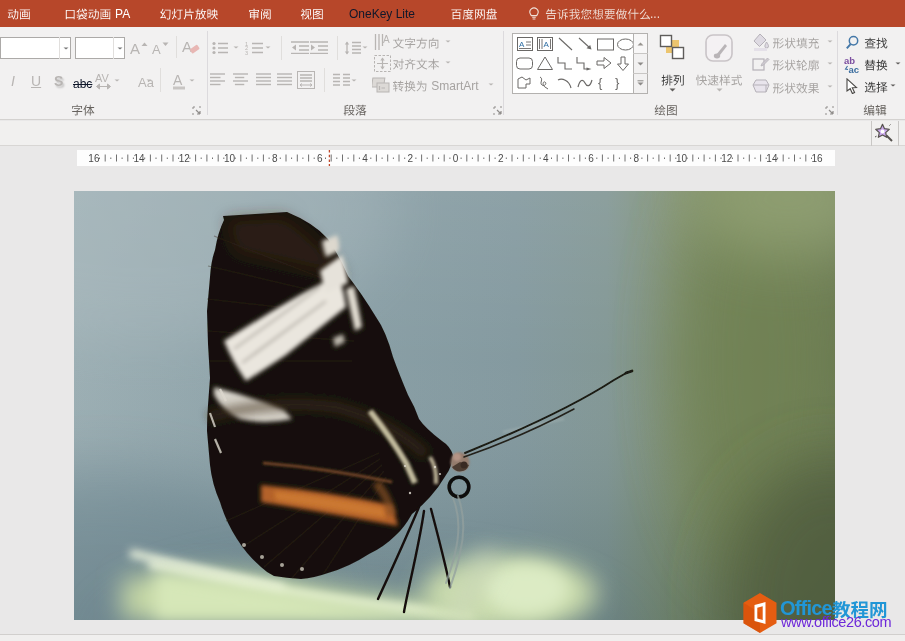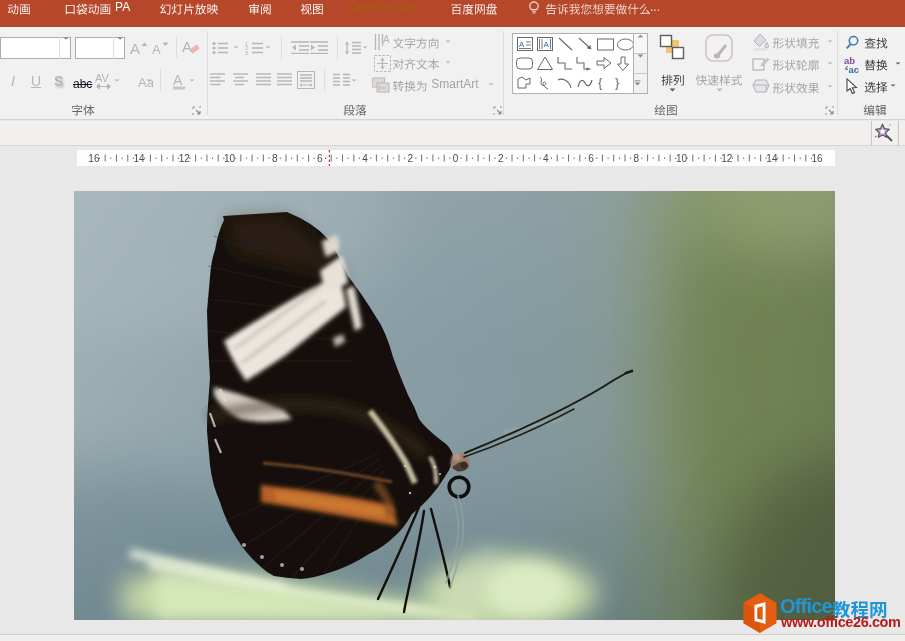--- a/index.html
+++ b/index.html
@@ -3,7 +3,7 @@
 *{margin:0;padding:0;box-sizing:border-box}
 html,body{width:905px;height:641px;overflow:hidden;font-family:"Liberation Sans",sans-serif}
 .ab{position:absolute}
-.row{display:flex;align-items:flex-start}
+.row{display:flex;align-items:center}
 svg{display:block}
 </style></head><body>
 <div class="ab" style="left:0;top:0;width:905px;height:641px;background:#e9e8e8;overflow:hidden">

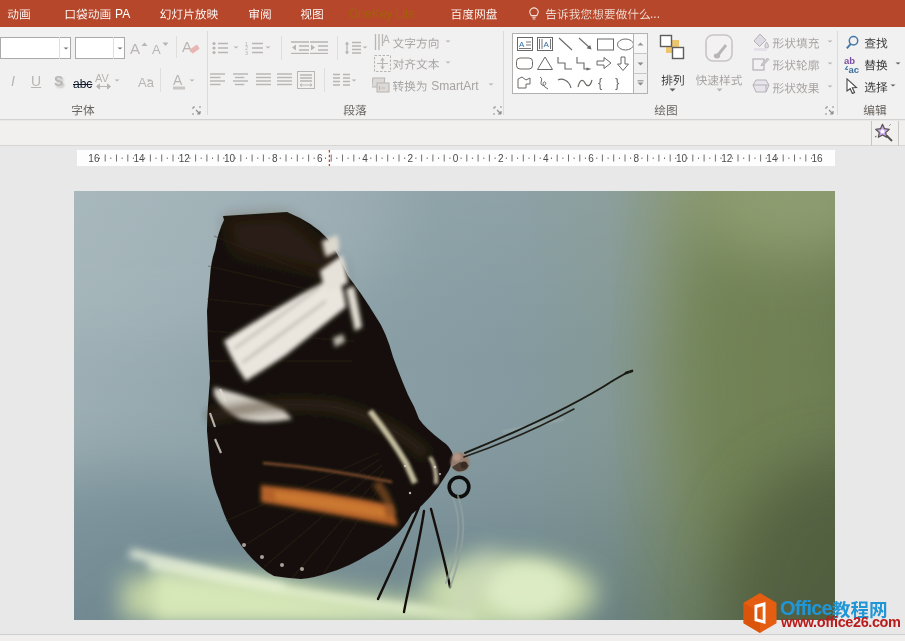--- a/index.html
+++ b/index.html
@@ -35,7 +35,7 @@
       </svg>
     </div>
     <div class="ab row" style="left:382px;top:0;height:27px;transform:translateX(-50%)">
-      <span style="color:#a16207;font-size:12px;white-space:pre">OneKey Lite</span>
+      <span style="color:#0f172a;font-size:12px;white-space:pre">OneKey Lite</span>
     </div>
     <div class="ab row" style="left:473.5px;top:0;height:27px;transform:translateX(-50%)">
       <svg style="width:48px;height:17px;overflow:visible" viewBox="0 -13.9 48 17.4">

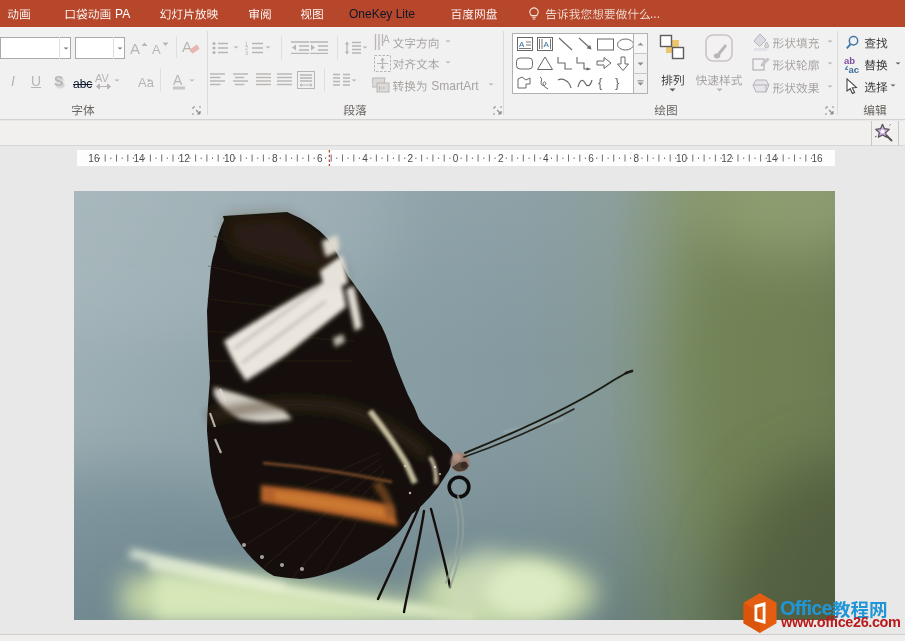--- a/index.html
+++ b/index.html
@@ -886,6 +886,6 @@
         <path transform="translate(0,0)" fill="#2196d6" d="M11.4 -15.7C11.1 -13.5 10.5 -11.4 9.7 -9.7V-10.9H8.5C9.3 -12.1 9.9 -13.3 10.5 -14.7L8.4 -15.3C8.1 -14.4 7.7 -13.6 7.3 -12.8V-14.0H5.4V-15.7H3.4V-14.0H1.3V-12.2H3.4V-10.9H0.6V-9.0H4.4C4.1 -8.7 3.7 -8.4 3.4 -8.1H2.2V-7.2C1.6 -6.8 0.9 -6.4 0.2 -6.1C0.7 -5.7 1.4 -4.8 1.7 -4.4C2.7 -4.9 3.7 -5.6 4.6 -6.4H5.9C5.6 -6.0 5.3 -5.7 4.9 -5.4H4.2V-4.0L0.5 -3.7L0.7 -1.8L4.2 -2.1V-0.5C4.2 -0.3 4.2 -0.2 3.9 -0.2C3.7 -0.2 2.9 -0.2 2.1 -0.2C2.4 0.3 2.7 1.1 2.8 1.7C4.0 1.7 4.8 1.6 5.5 1.4C6.1 1.0 6.3 0.5 6.3 -0.4V-2.2L9.7 -2.5V-4.4L6.3 -4.2V-4.5C7.2 -5.3 8.2 -6.2 8.9 -7.1C9.4 -6.7 9.9 -6.2 10.1 -5.9C10.4 -6.3 10.7 -6.8 11.0 -7.3C11.3 -5.9 11.7 -4.6 12.3 -3.5C11.3 -2.1 10.0 -1.0 8.3 -0.3C8.7 0.2 9.3 1.2 9.5 1.7C11.2 0.9 12.5 -0.1 13.5 -1.3C14.3 -0.1 15.3 0.9 16.6 1.7C16.9 1.1 17.6 0.2 18.1 -0.3C16.8 -1.0 15.7 -2.0 14.8 -3.3C15.8 -5.3 16.5 -7.5 16.9 -10.3H17.9V-12.3H13.0C13.2 -13.3 13.5 -14.3 13.7 -15.4ZM6.4 -8.1 7.2 -9.0H9.4C9.1 -8.5 8.8 -8.1 8.5 -7.7L7.8 -8.2L7.4 -8.1ZM5.4 -12.2H6.9C6.6 -11.7 6.3 -11.3 6.0 -10.9H5.4ZM14.6 -10.3C14.4 -8.7 14.0 -7.2 13.6 -6.0C13.1 -7.3 12.7 -8.8 12.4 -10.3Z M29.0 -13.2H33.4V-10.6H29.0ZM27.0 -15.0V-8.7H35.5V-15.0ZM26.8 -4.2V-2.3H30.1V-0.7H25.7V1.3H36.4V-0.7H32.3V-2.3H35.6V-4.2H32.3V-5.7H36.0V-7.6H26.4V-5.7H30.1V-4.2ZM24.8 -15.5C23.4 -14.9 21.1 -14.3 19.0 -14.0C19.3 -13.5 19.6 -12.8 19.7 -12.3C20.4 -12.4 21.1 -12.5 21.9 -12.7V-10.5H19.3V-8.5H21.6C21.0 -6.7 19.9 -4.7 18.9 -3.5C19.2 -2.9 19.7 -2.0 19.9 -1.4C20.6 -2.3 21.3 -3.6 21.9 -5.0V1.6H24.1V-5.6C24.5 -4.9 25.0 -4.2 25.2 -3.7L26.5 -5.5C26.1 -5.9 24.6 -7.5 24.1 -7.9V-8.5H26.0V-10.5H24.1V-13.1C24.9 -13.3 25.6 -13.6 26.3 -13.8Z M38.4 -14.7V1.6H40.6V-12.6H43.3C43.3 -11.3 43.2 -10.1 43.1 -8.9C42.6 -9.3 42.2 -9.7 41.7 -10.0L40.6 -8.6C41.3 -8.0 42.1 -7.4 42.8 -6.6C42.5 -4.5 41.8 -2.6 40.6 -1.3C41.0 -1.1 41.9 -0.4 42.3 -0.1C43.3 -1.4 44.0 -3.0 44.5 -4.9C44.8 -4.5 45.2 -4.1 45.4 -3.7L46.6 -5.3C46.2 -5.9 45.6 -6.6 44.9 -7.3C45.1 -8.9 45.2 -10.7 45.3 -12.6H48.0C48.0 -11.4 48.0 -10.3 47.9 -9.2C47.4 -9.6 47.0 -9.9 46.5 -10.2L45.4 -8.8C46.2 -8.3 46.9 -7.6 47.6 -6.9C47.2 -4.6 46.5 -2.6 45.2 -1.3C45.7 -1.0 46.6 -0.3 46.9 0.0C48.1 -1.3 48.8 -3.1 49.3 -5.2C49.8 -4.6 50.2 -4.0 50.5 -3.6L51.7 -5.3C51.3 -5.9 50.5 -6.8 49.7 -7.6C49.9 -9.1 50.0 -10.8 50.0 -12.6H52.0V-0.9C52.0 -0.6 51.9 -0.5 51.6 -0.5C51.3 -0.5 50.2 -0.5 49.3 -0.6C49.6 0.0 49.9 1.0 50.0 1.6C51.5 1.6 52.6 1.6 53.3 1.2C54.0 0.9 54.2 0.2 54.2 -0.9V-14.7Z"></path>
       </svg>
     </div>
-    <div class="ab" style="left:781px;top:613px"><span style="font-size:14.5px;font-weight:bold;color:#b91c1c;letter-spacing:-0.4px">www.office26.com</span></div>
+    <div class="ab" style="left:781px;top:613px"><span style="font-size:14.5px;font-weight:normal;color:#6d28d9;letter-spacing:-0.4px">www.office26.com</span></div>
   </div>
 </body></html>

